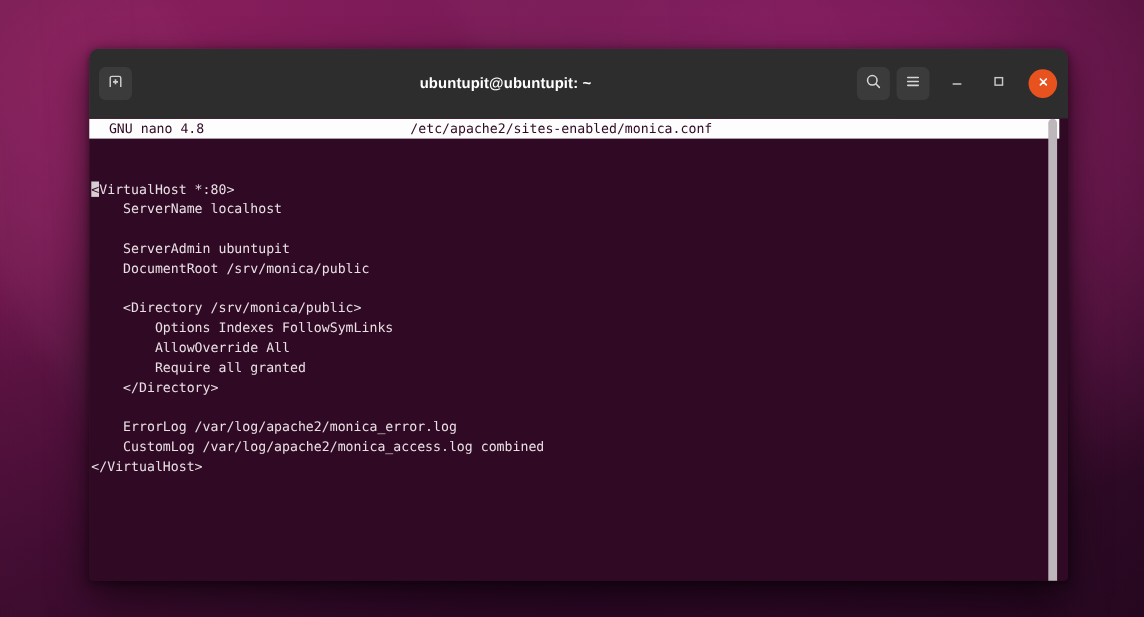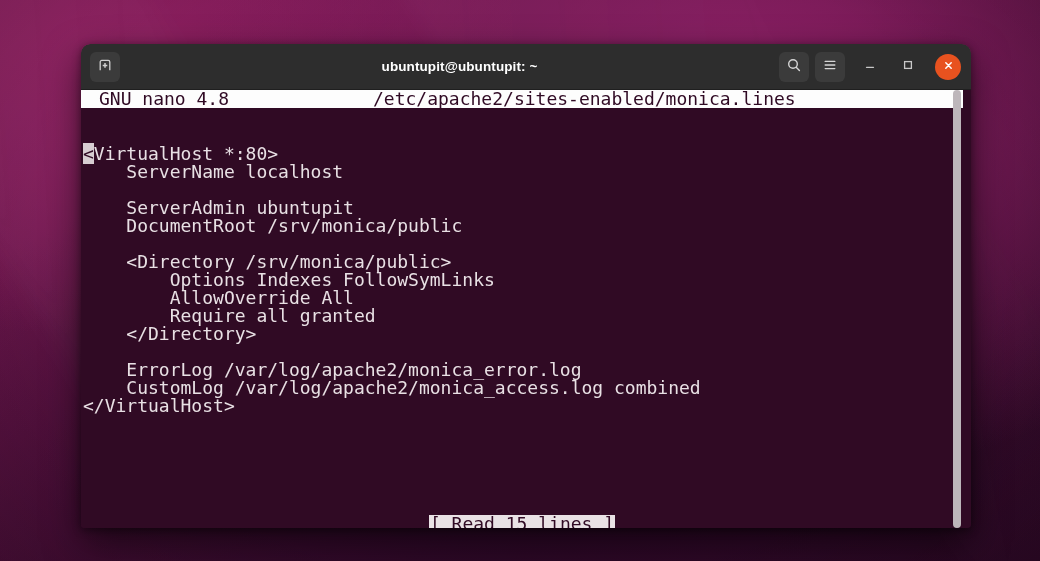--- a/index.html
+++ b/index.html
@@ -56,7 +56,7 @@
   
   #titlebar {
     position: relative;
-    height: 46px;
+    height: 64px;
     background: #2d2d2d;
     border-radius: 9px 9px 0 0;
     display: flex;

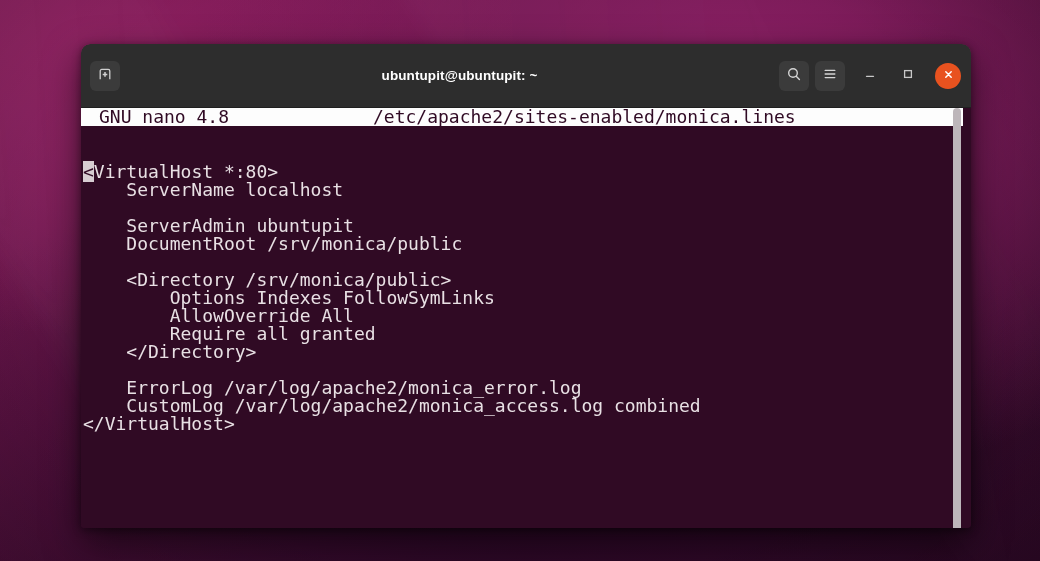--- a/index.html
+++ b/index.html
@@ -113,7 +113,7 @@
     height: 449px;
     background: #300a24;
     font-family: "DejaVu Sans Mono", "Liberation Mono", monospace;
-    font-size: 18px;
+    font-size: 12px;
     line-height: 18px;
     color: #e8e0e4;
     overflow: hidden;

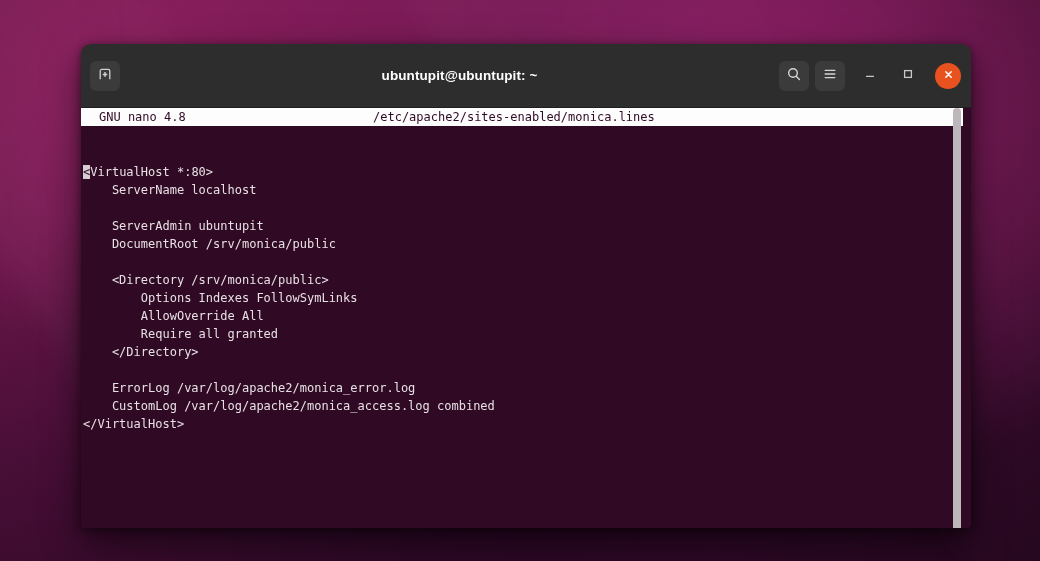--- a/index.html
+++ b/index.html
@@ -265,7 +265,7 @@
 
     <div id="nano-header">
       <span id="nano-version">GNU nano 4.8</span>
-      <span id="nano-filename">/etc/apache2/sites-enabled/monica.lines</span>
+      <span id="nano-filename">/etc/apache2/sites-enabled/monica.conf</span>
     </div>
 
     <div id="editor-area"><div class="code-line"><span class="cursor-cell">&lt;</span><span>VirtualHost *:80&gt;</span></div><div class="code-line">    ServerName localhost</div><div class="code-line">&nbsp;</div><div class="code-line">    ServerAdmin ubuntupit</div><div class="code-line">    DocumentRoot /srv/monica/public</div><div class="code-line">&nbsp;</div><div class="code-line">    &lt;Directory /srv/monica/public&gt;</div><div class="code-line">        Options Indexes FollowSymLinks</div><div class="code-line">        AllowOverride All</div><div class="code-line">        Require all granted</div><div class="code-line">    &lt;/Directory&gt;</div><div class="code-line">&nbsp;</div><div class="code-line">    ErrorLog /var/log/apache2/monica_error.log</div><div class="code-line">    CustomLog /var/log/apache2/monica_access.log combined</div><div class="code-line">&lt;/VirtualHost&gt;</div></div>

